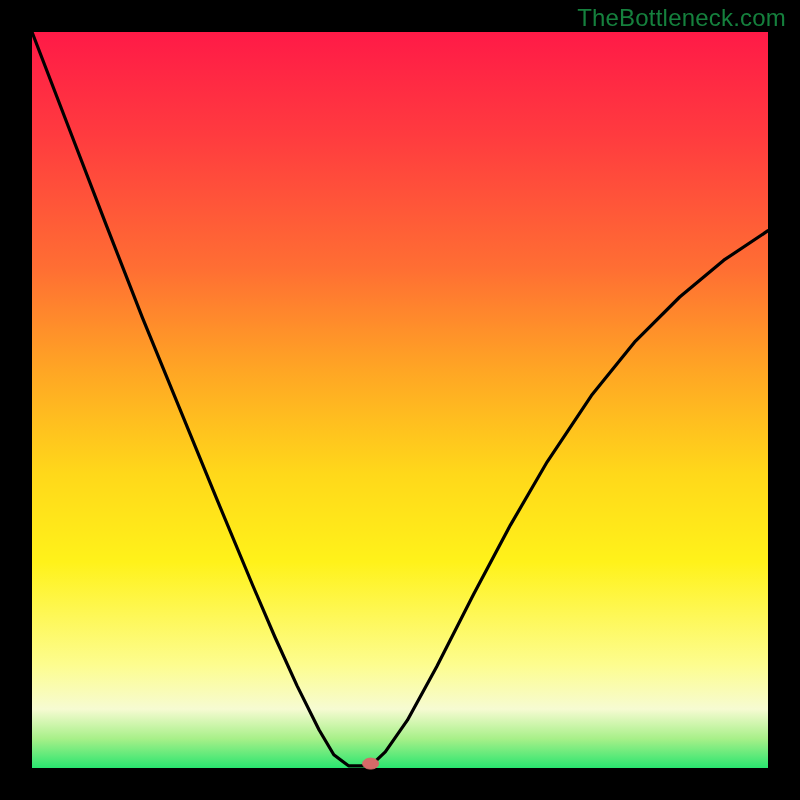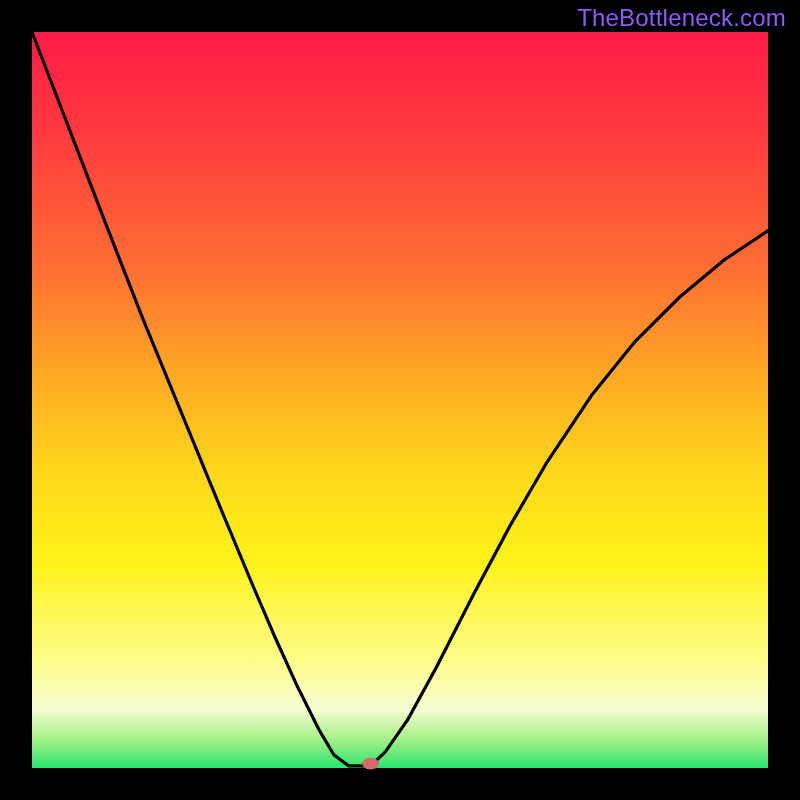--- a/index.html
+++ b/index.html
@@ -21,7 +21,7 @@
     position: absolute;
     top: 4px;
     right: 14px;
-    color: #8b5cf6;
+    color: #15803d;
     font-size: 24px;
     font-weight: 500;
     letter-spacing: 0.2px;

